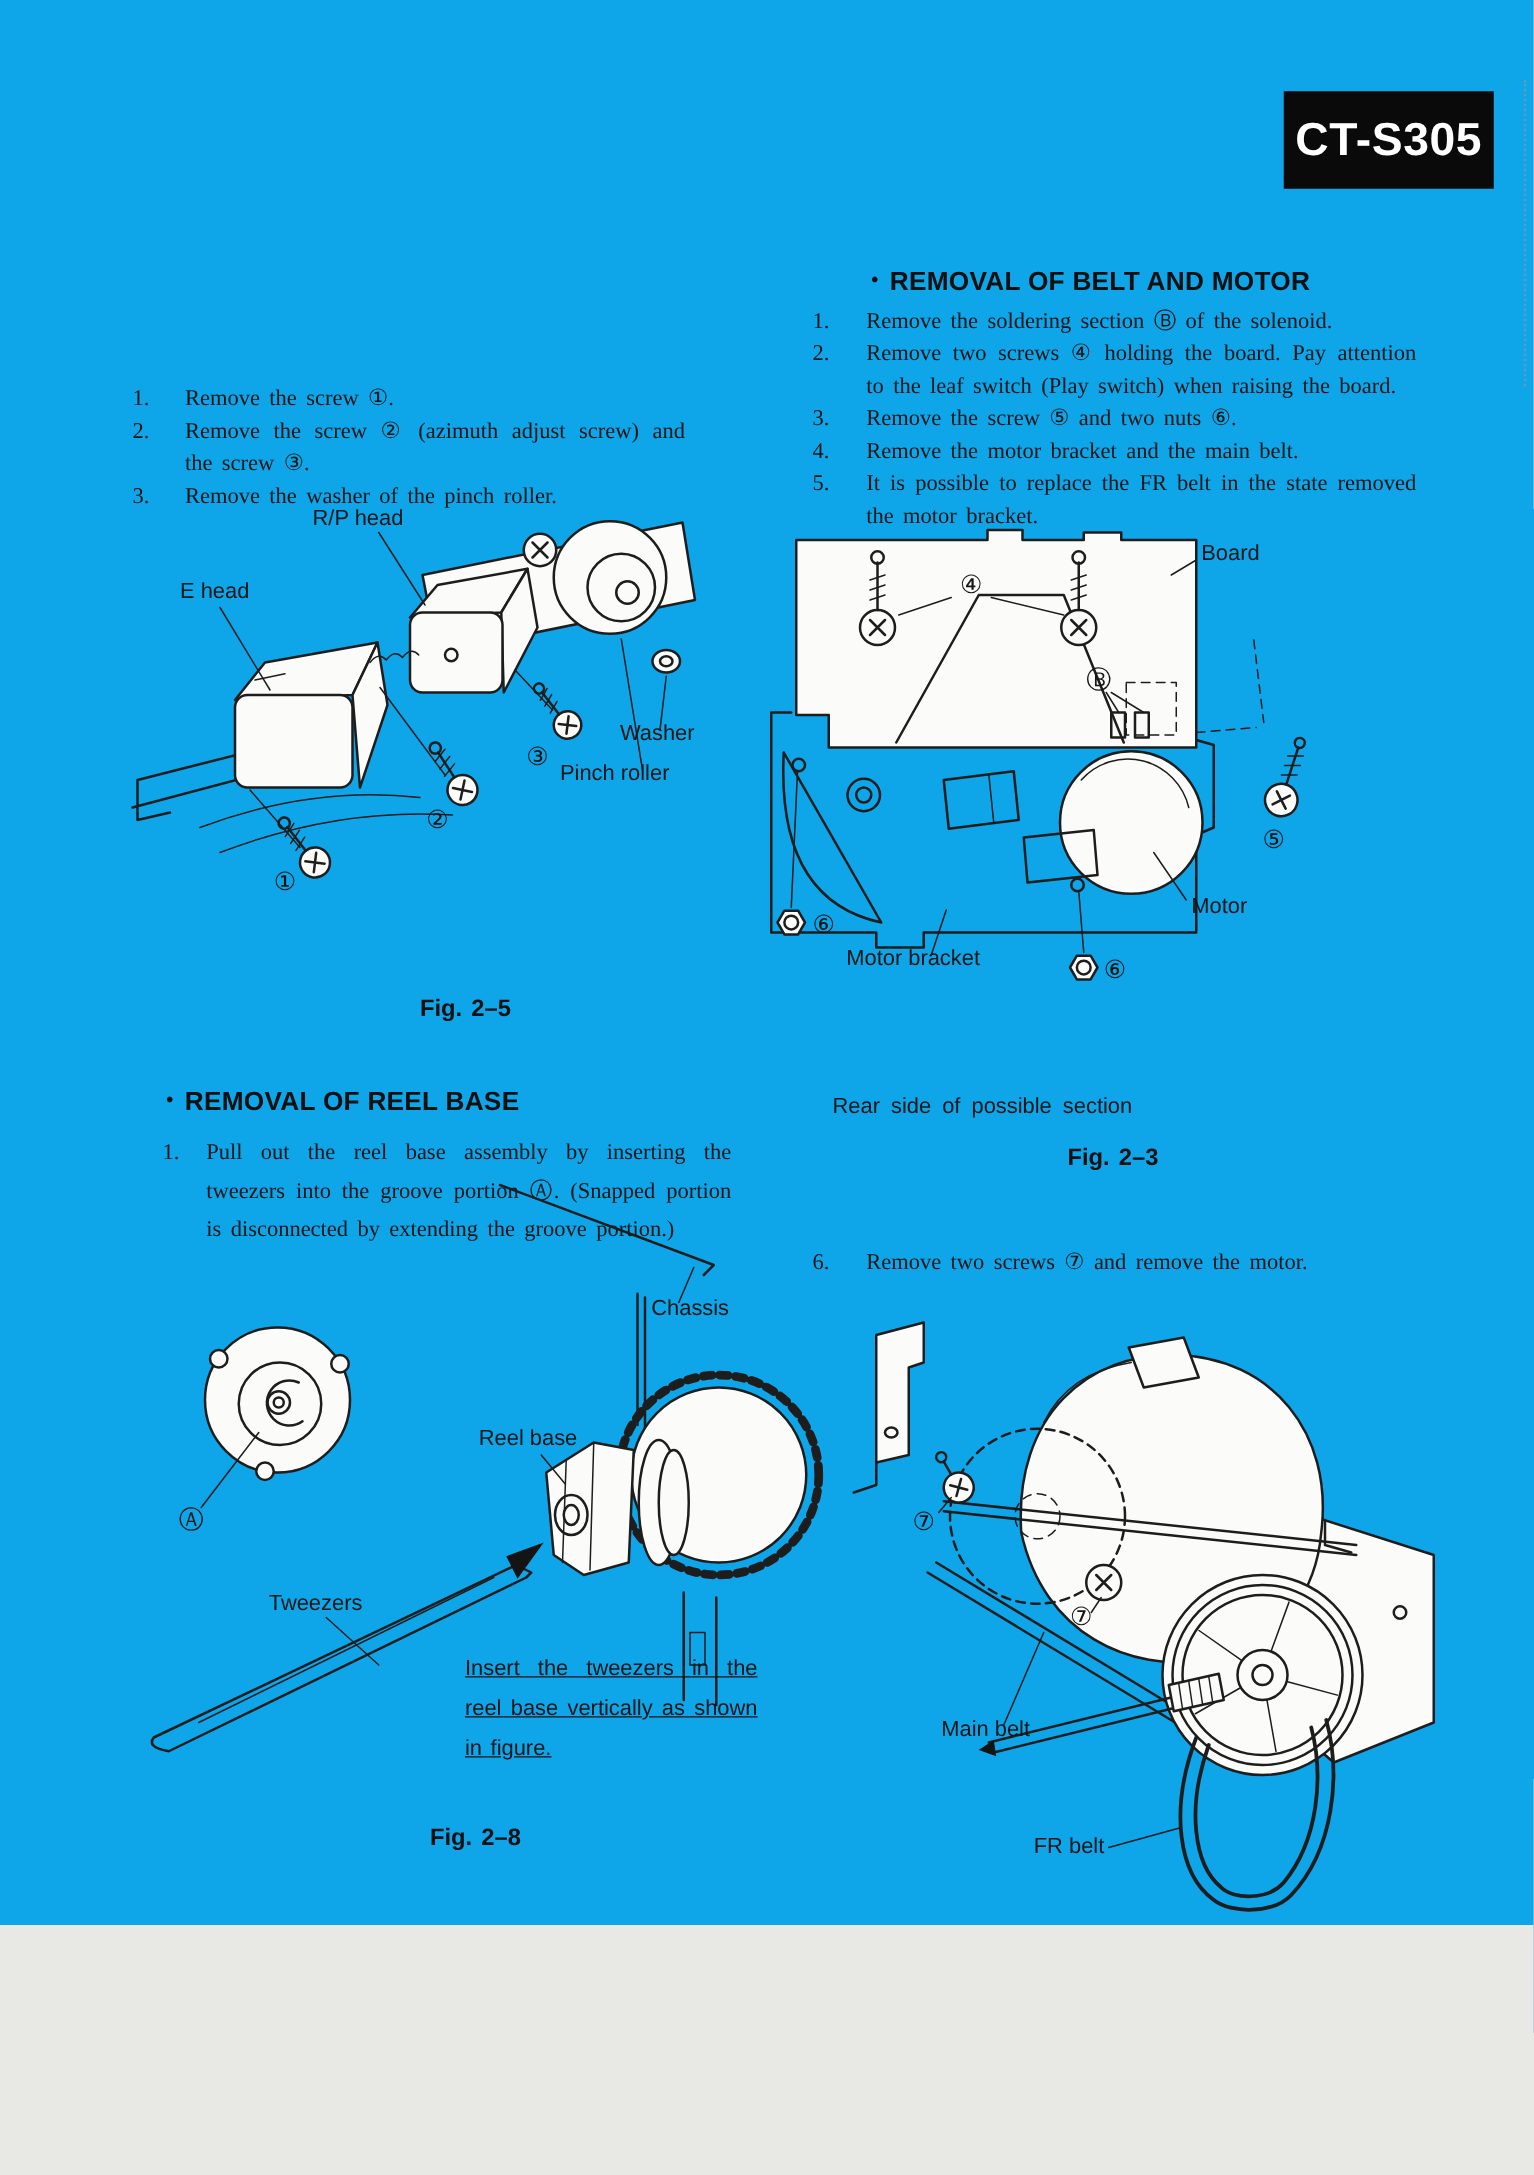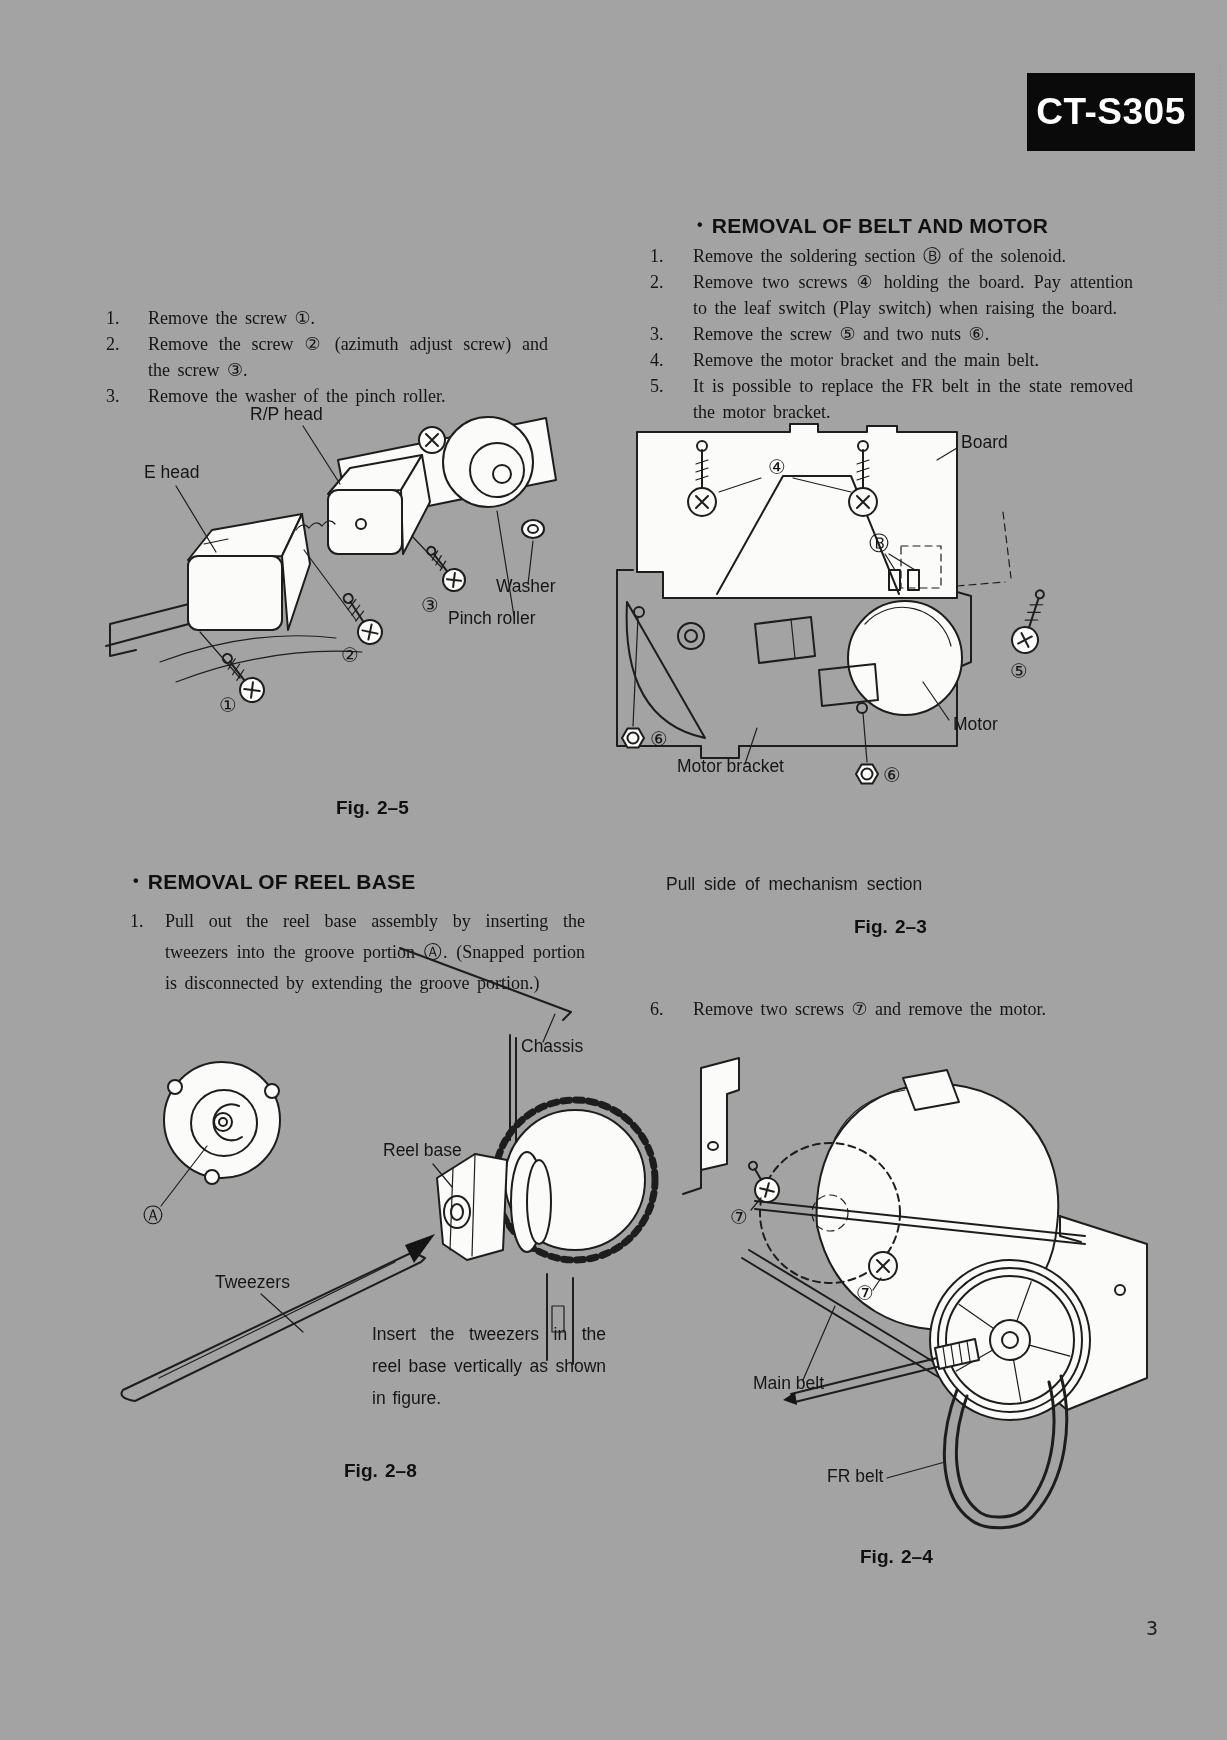--- a/index.html
+++ b/index.html
@@ -3,7 +3,7 @@
 <meta charset="utf-8">
 <style>
   html,body{margin:0;padding:0;background:#e8e8e4;}
-  .page{position:relative;width:1227px;height:1740px;margin:0 auto;background:#a3a3a3;overflow:hidden;
+  .page{position:relative;width:1227px;height:1540px;margin:0 auto;background:#0ea5e9;overflow:hidden;
         font-family:"Liberation Sans",sans-serif;color:#141414;}
   .badge{position:absolute;left:1027px;top:73px;width:168px;height:78px;background:#0a0a0a;color:#ffffff;
          font:700 37px "Liberation Sans",sans-serif;text-align:center;line-height:78px;letter-spacing:.5px;}

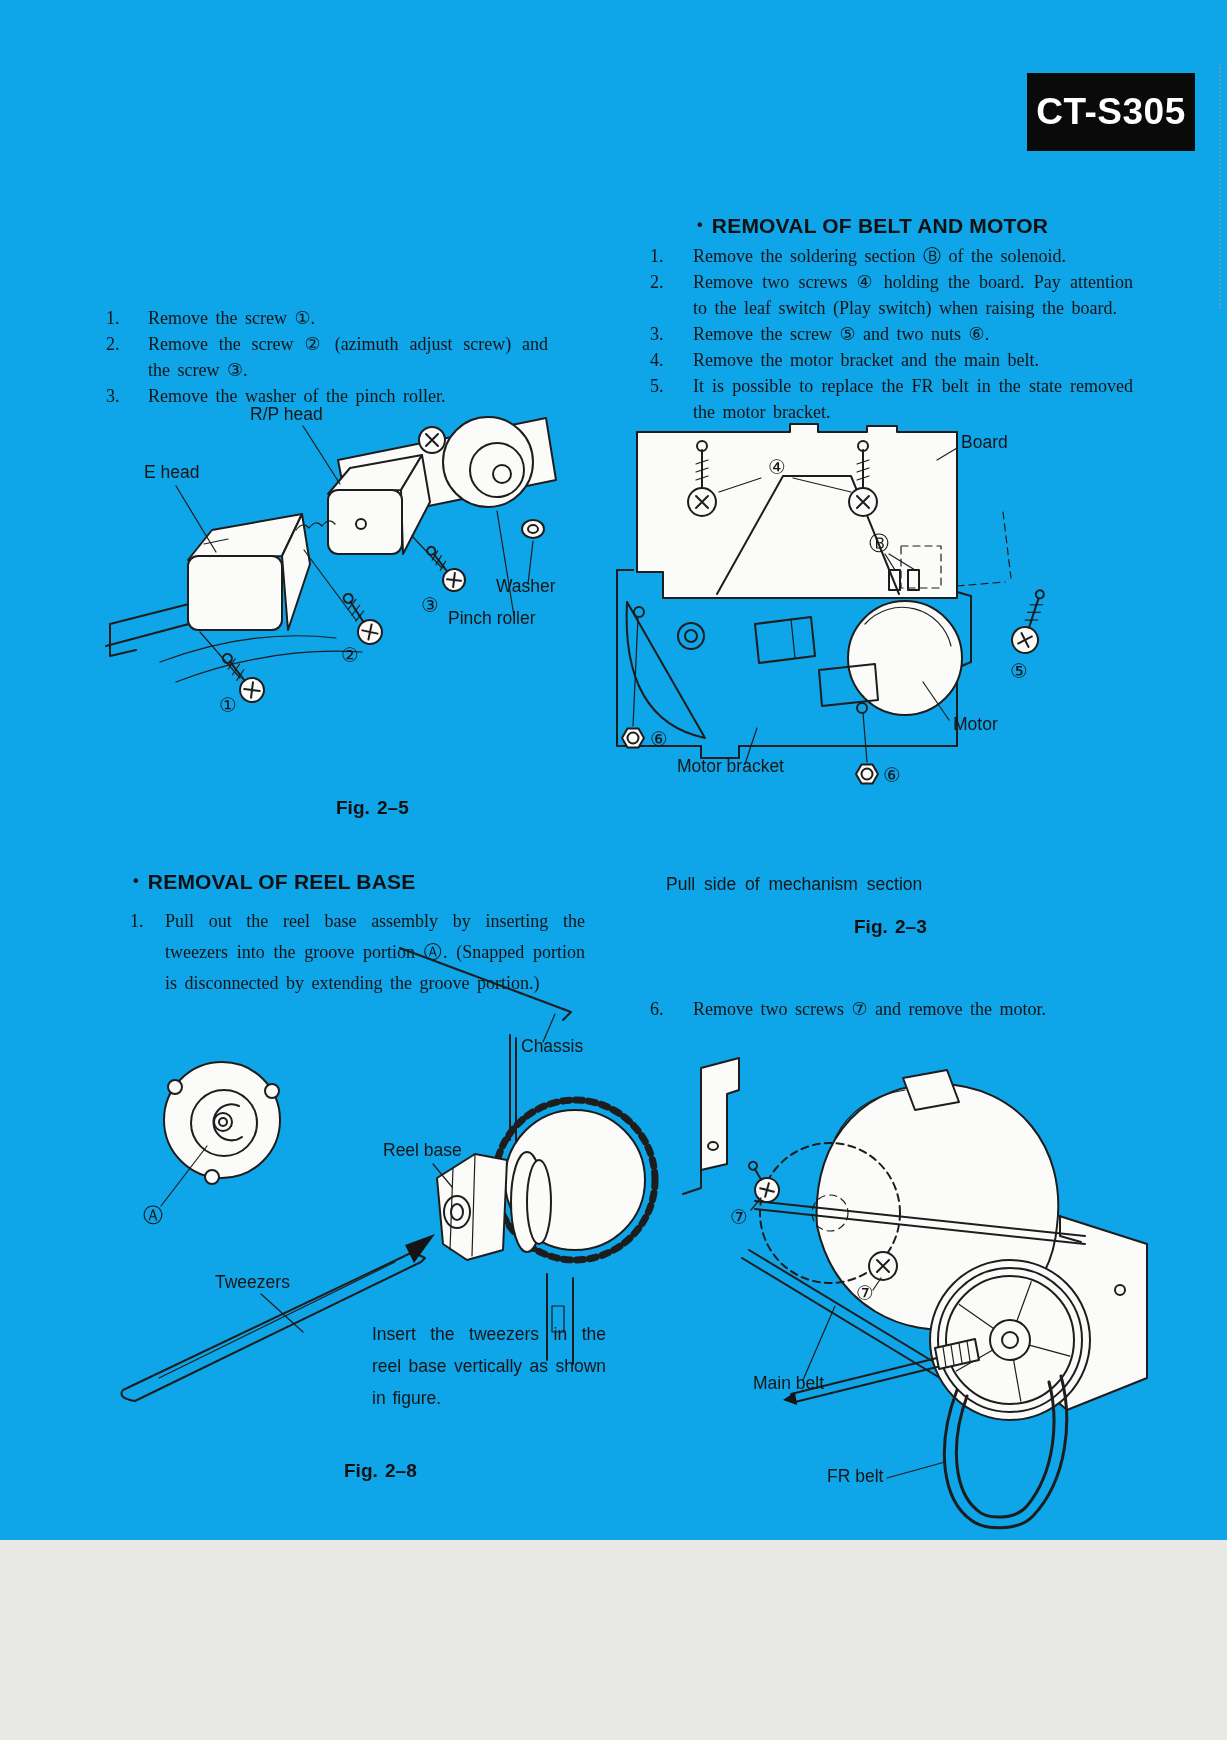--- a/index.html
+++ b/index.html
@@ -327,7 +327,7 @@
     <text class="cn" x="287" y="362">⑥</text>
   </svg>
 
-  <div class="subcap" style="left:666px;top:874px">Pull side of mechanism section</div>
+  <div class="subcap" style="left:666px;top:874px">Rear side of possible section</div>
   <div class="figcap" style="left:854px;top:916px">Fig. 2–3</div>
 
   <div class="steps belt" style="left:650px;top:996px;width:483px">

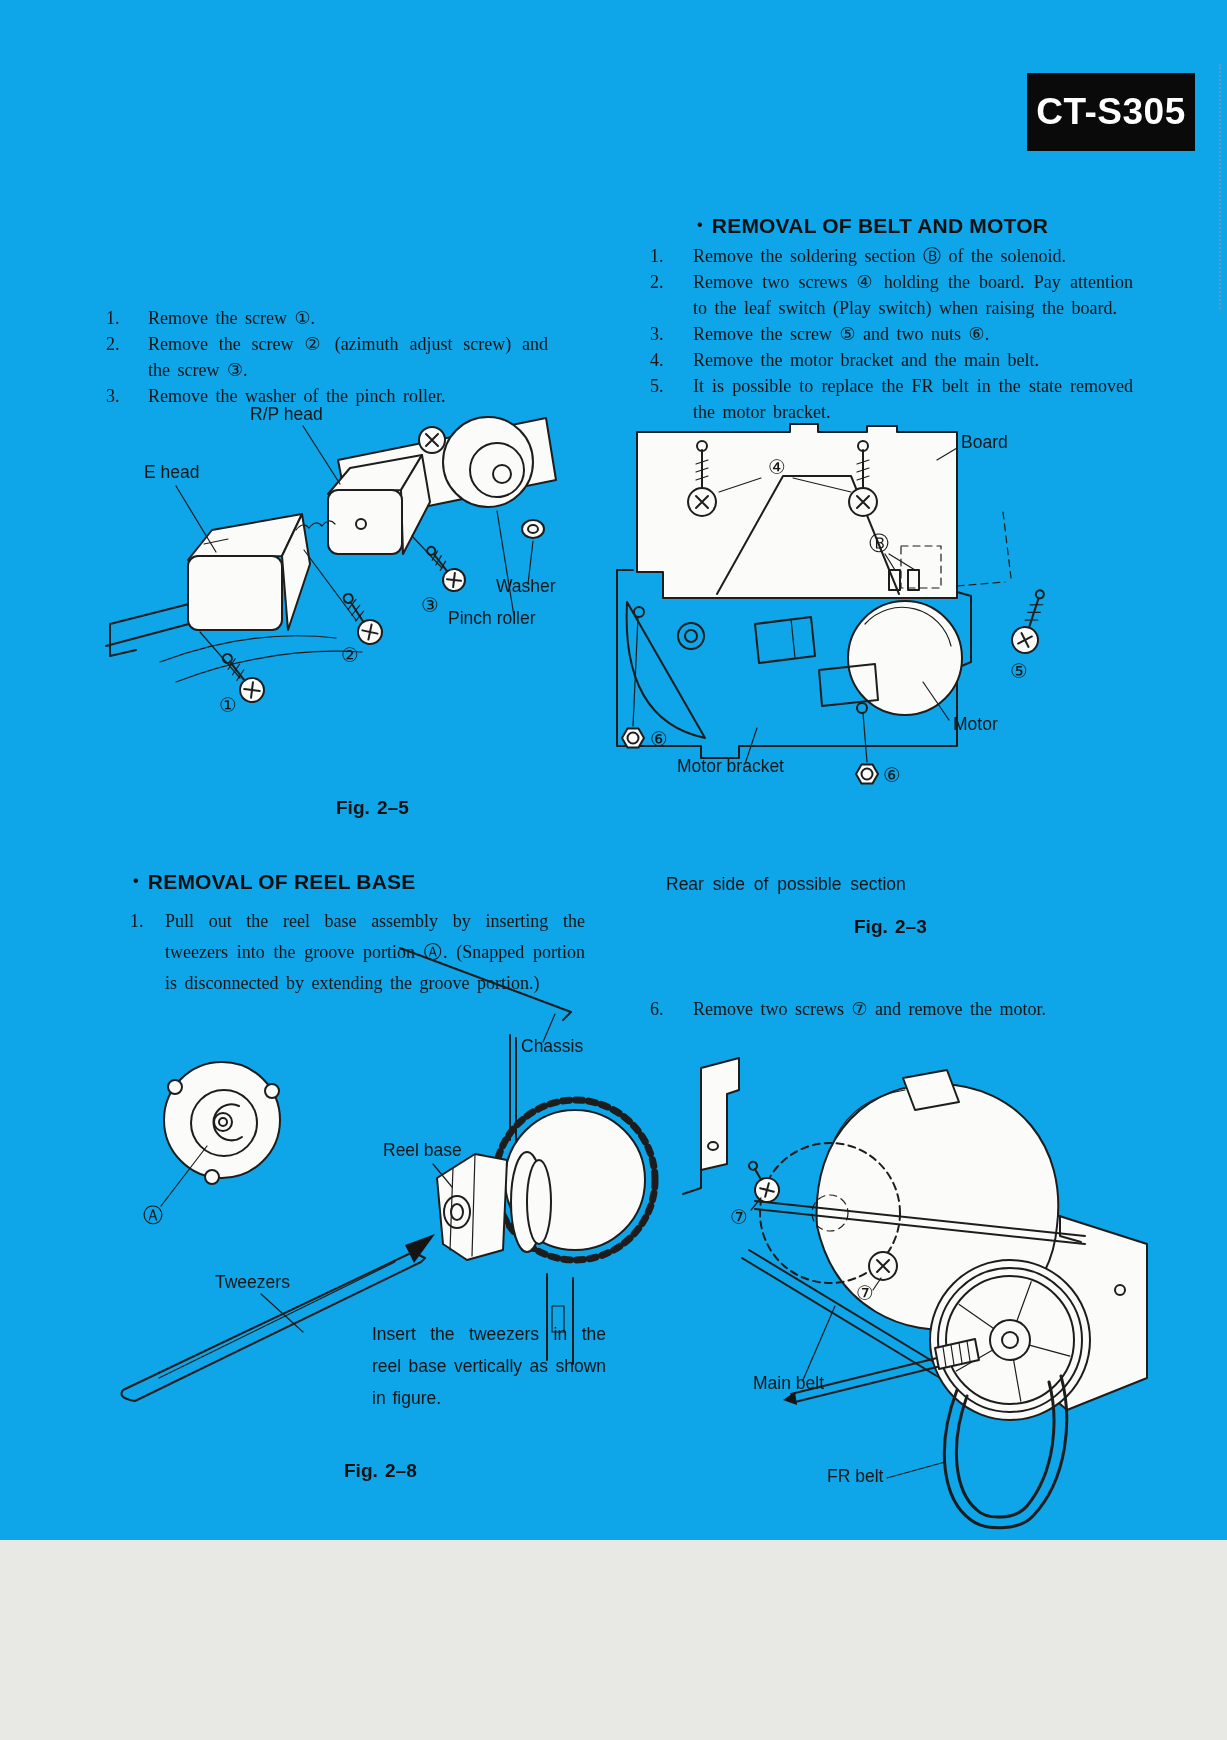--- a/index.html
+++ b/index.html
@@ -20,7 +20,7 @@
   .figcap{position:absolute;font:700 19px "Liberation Sans",sans-serif;color:#101010;white-space:nowrap;word-spacing:2px;}
   .subcap{position:absolute;font:17.5px "Liberation Sans",sans-serif;color:#161616;white-space:nowrap;word-spacing:4px;}
   .fignote{position:absolute;left:372px;top:1318px;width:234px;font:17.5px "Liberation Sans",sans-serif;
-           color:#161616;line-height:32px;word-spacing:2px;text-align:justify;}
+           color:#161616;line-height:32px;word-spacing:2px;text-align:justify;text-decoration:underline;}
   .pageno{position:absolute;left:1146px;top:1616px;font:20px "DejaVu Sans Mono",monospace;color:#222;}
   .artifact{position:absolute;left:1219px;top:64px;height:245px;width:0;border-left:2px dotted #9a9a96;opacity:.55;}
   svg.fig{position:absolute;overflow:visible;}

